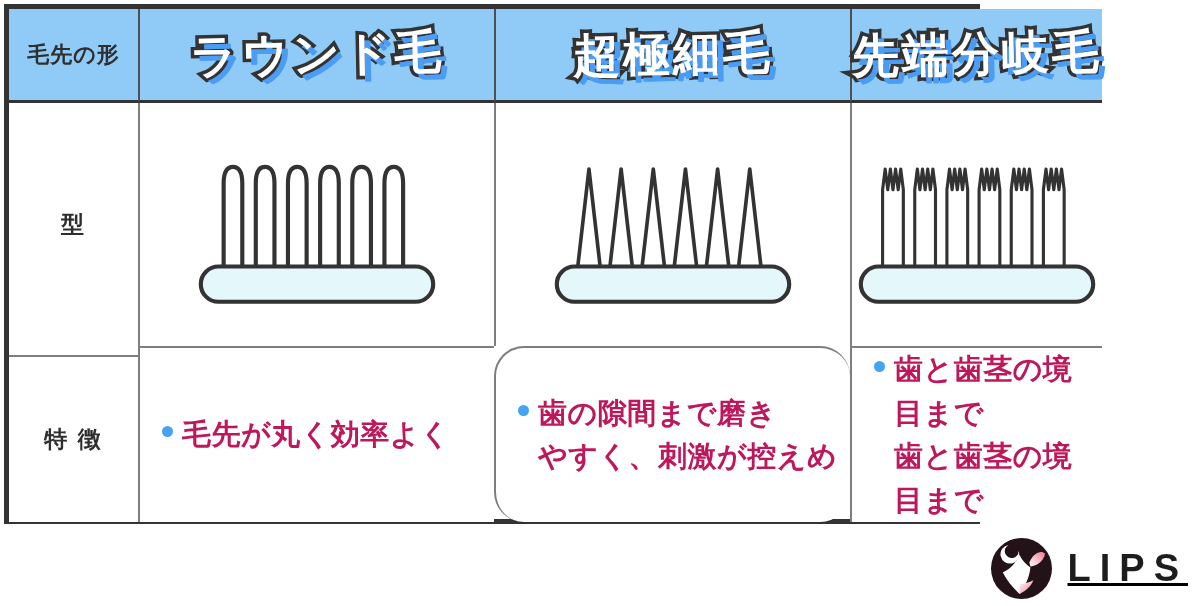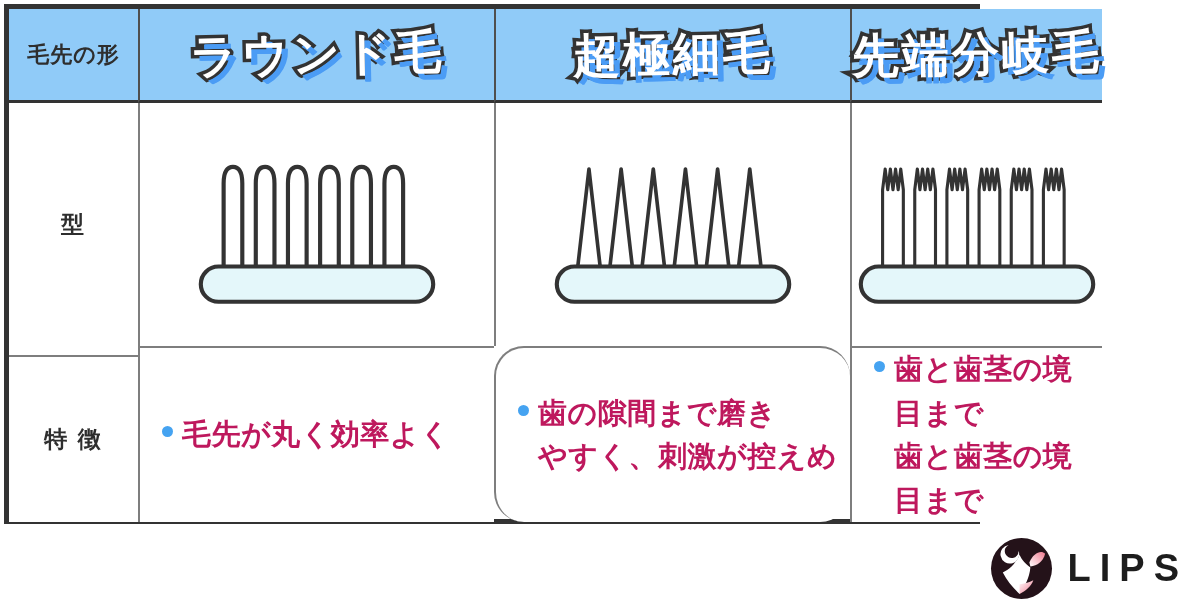--- a/index.html
+++ b/index.html
@@ -42,7 +42,7 @@
   .feature-text { font-size:29px; font-weight:bold; color:#be185d; line-height:1.5; letter-spacing:0.5px; }
 
   
-  .logo { position:absolute; right:12px; bottom:6px; display:flex; align-items:center; gap:15px; }
+  .logo { position:absolute; right:12px; bottom:6px; display:flex; align-items:center; gap:15px;text-decoration:underline; }
   .logo-mark { width:63px; height:63px; }
   .logo-text { font-size:38px; font-weight:bold; color:#1d1d1d; letter-spacing:9px; }
 </style>

